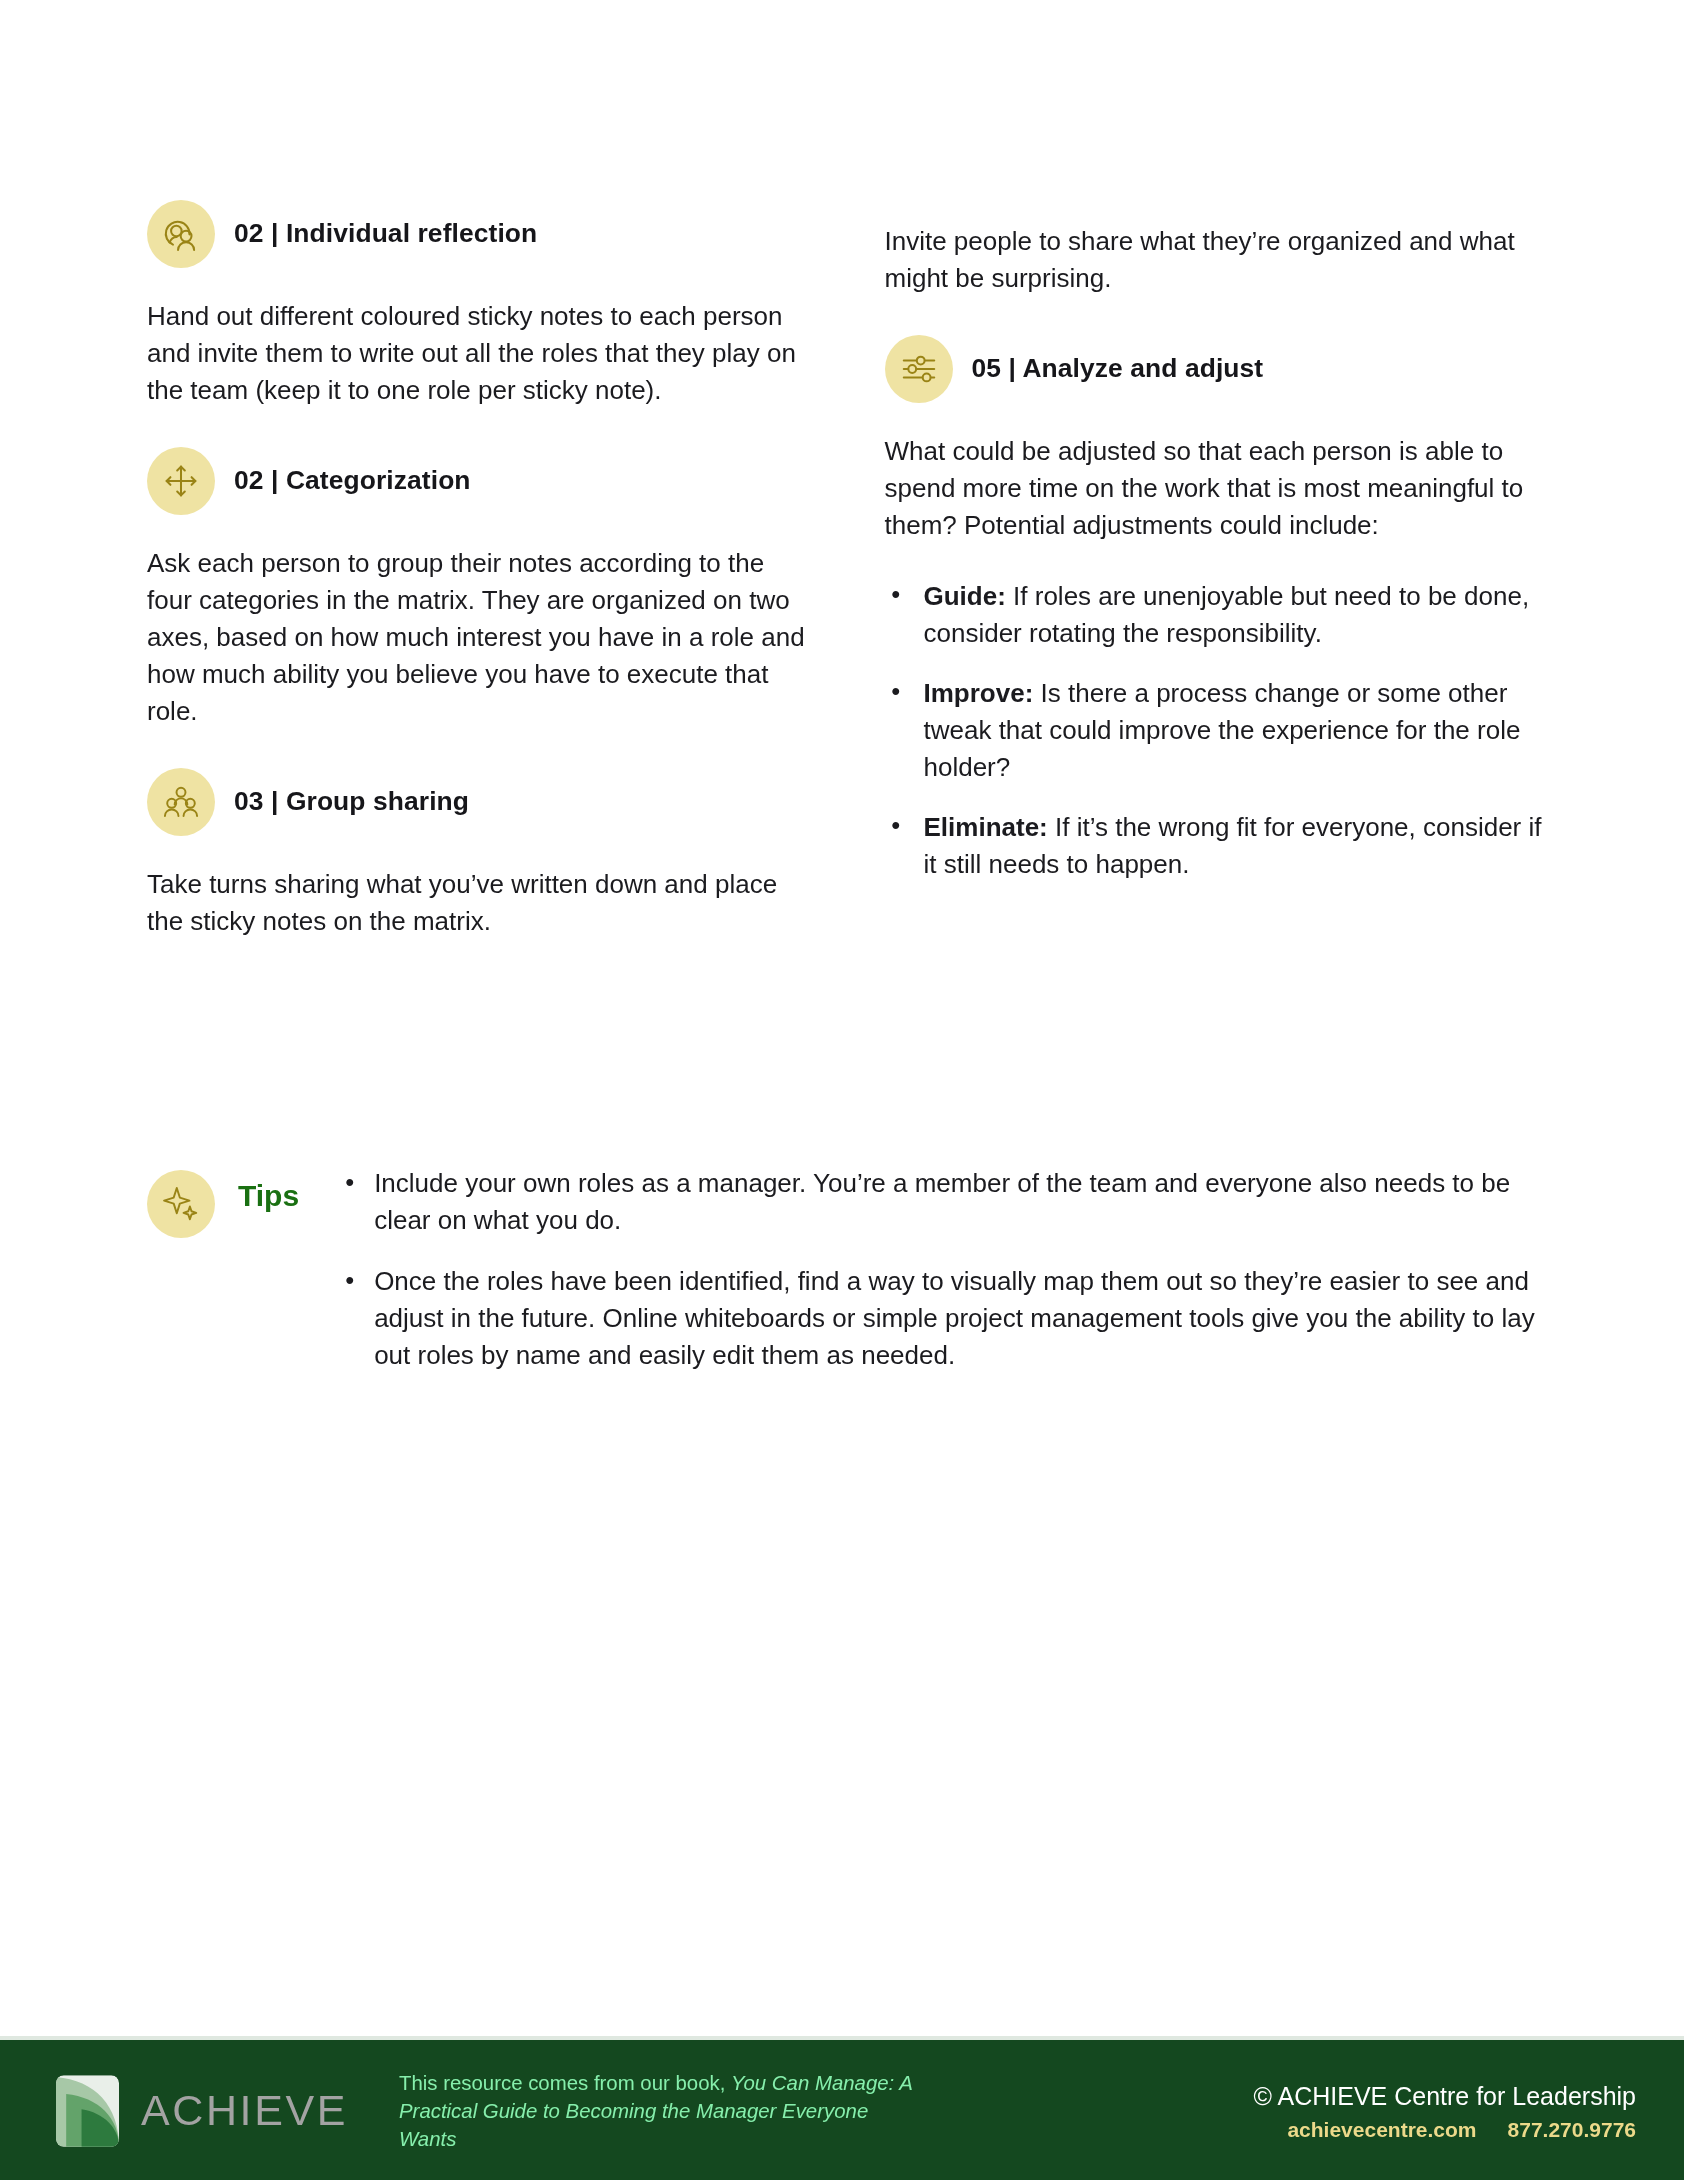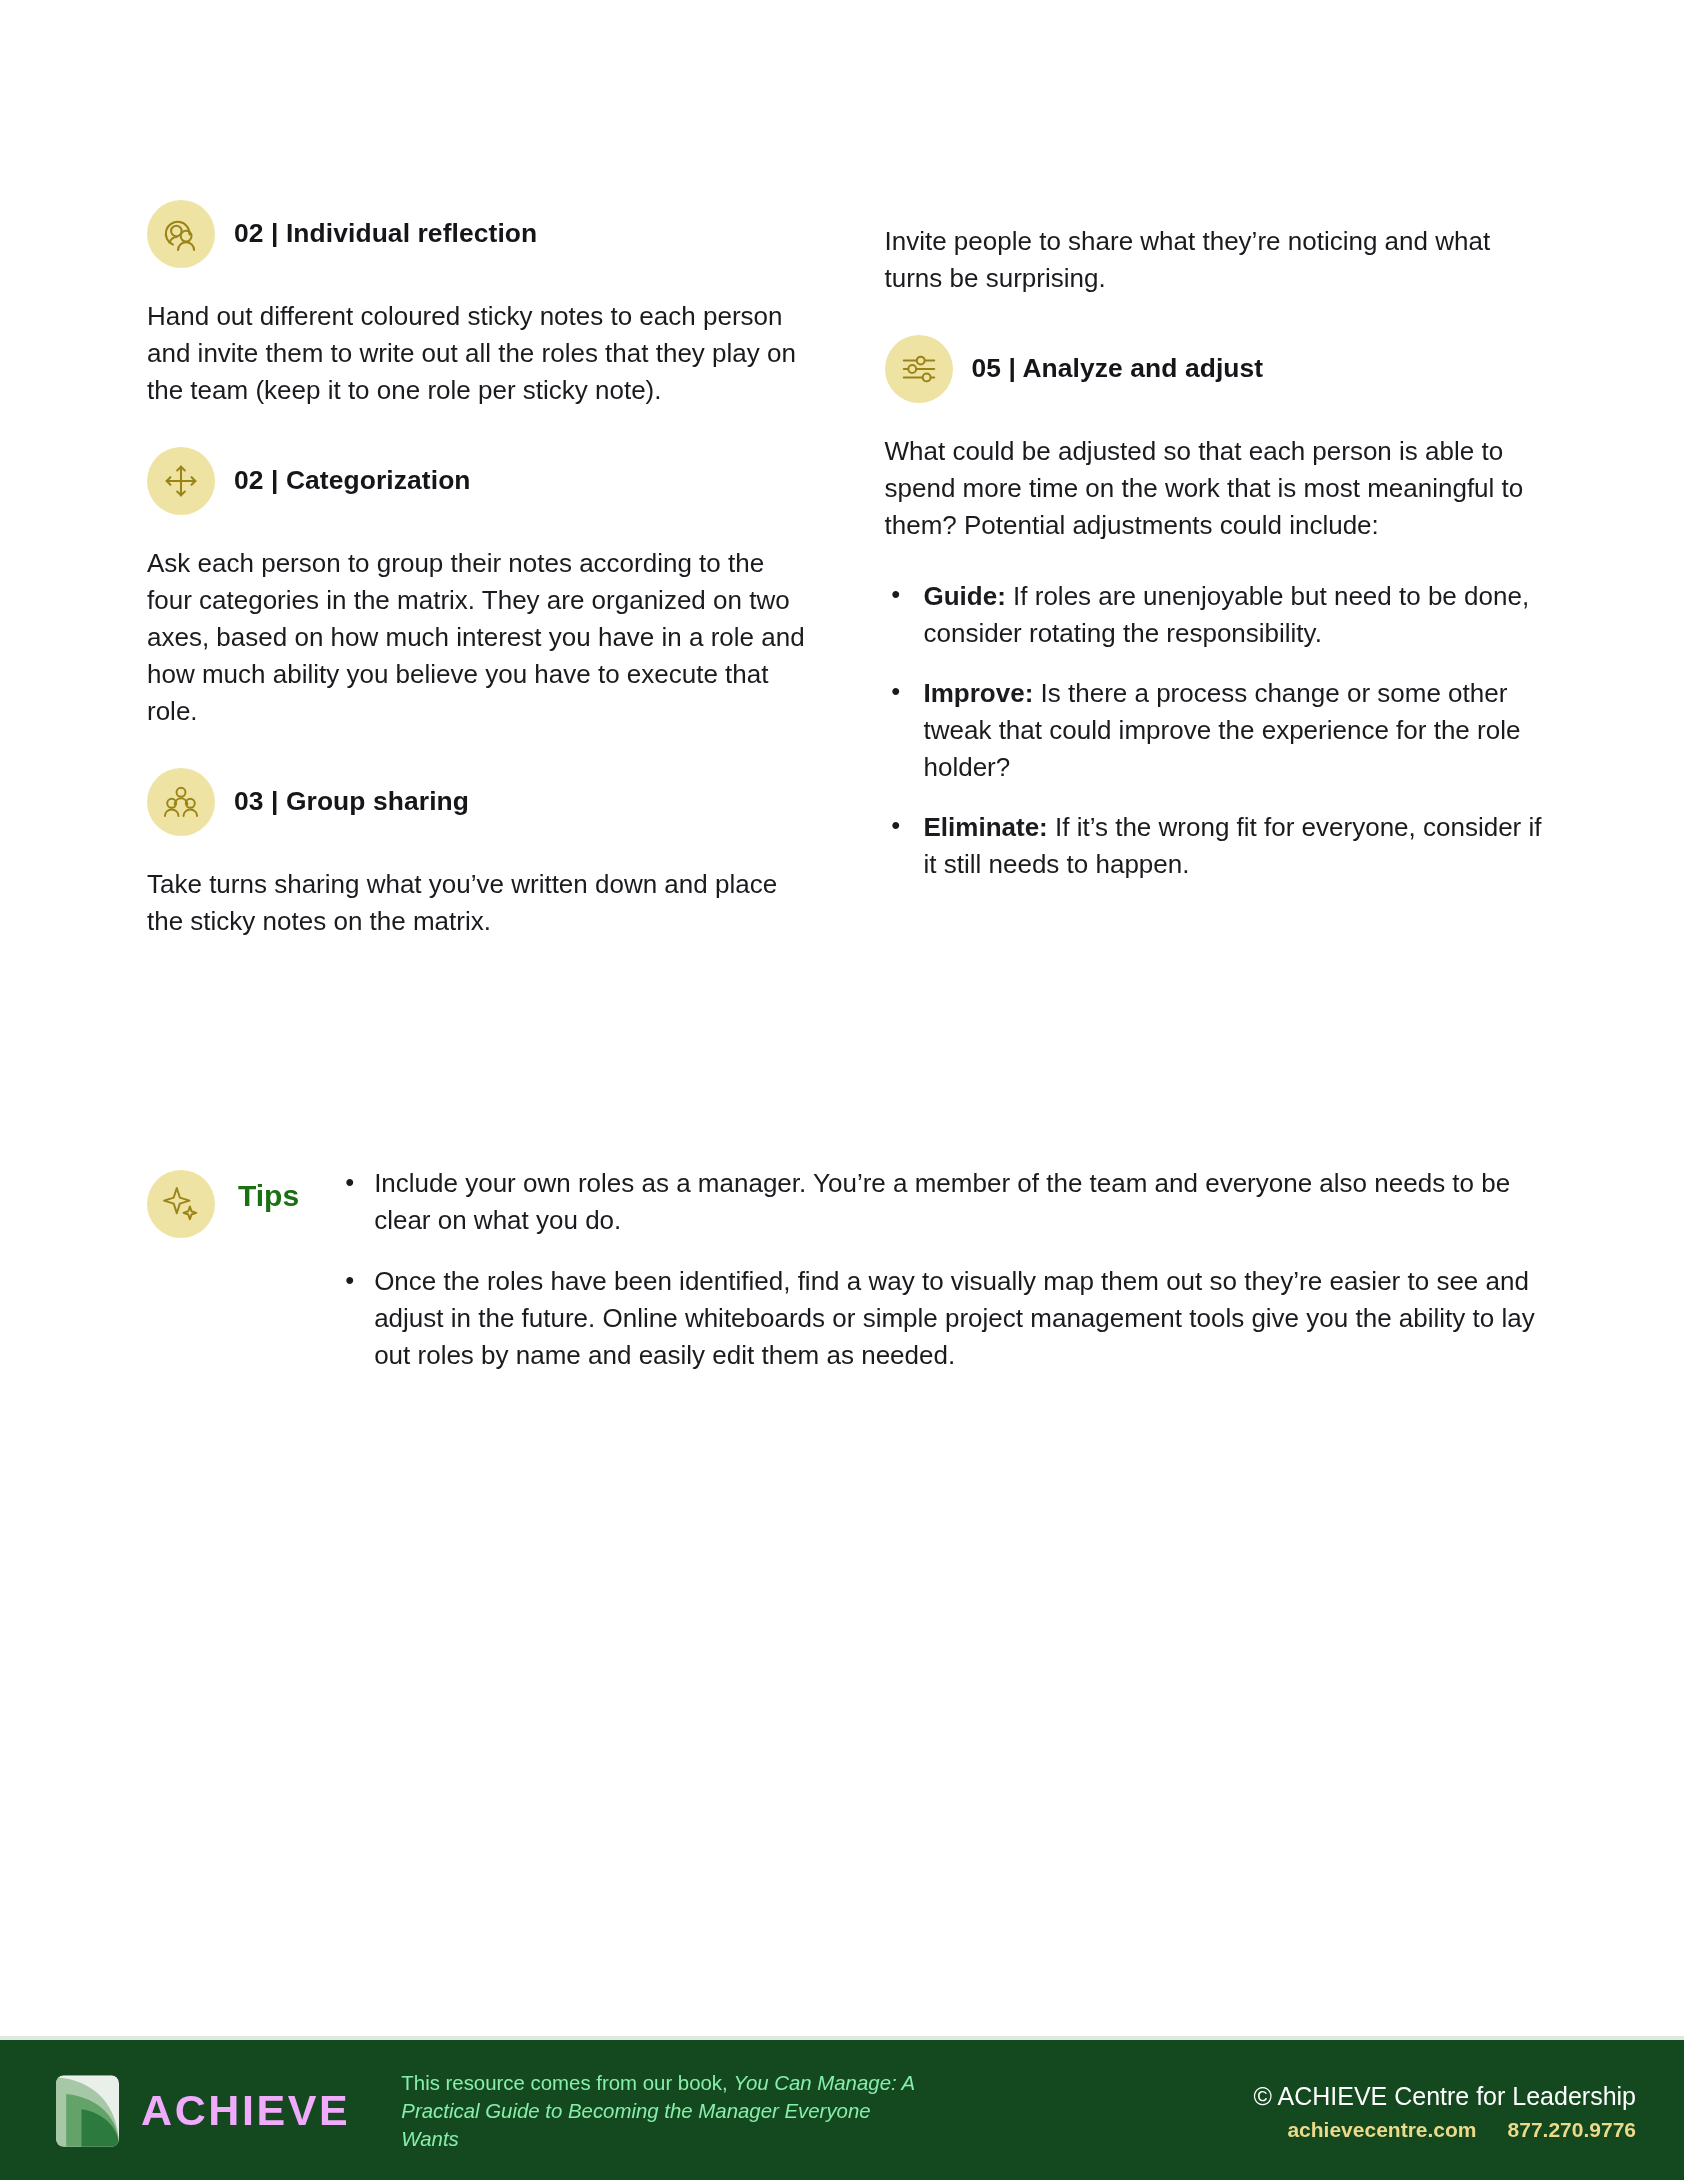--- a/index.html
+++ b/index.html
@@ -293,7 +293,7 @@
       <div class="col-right">
 
         <div class="step">
-          <div class="step-body">Invite people to share what they’re noticing and what turns be surprising.</div>
+          <div class="step-body">Invite people to share what they’re organized and what might be surprising.</div>
         </div>
 
         <div class="step">

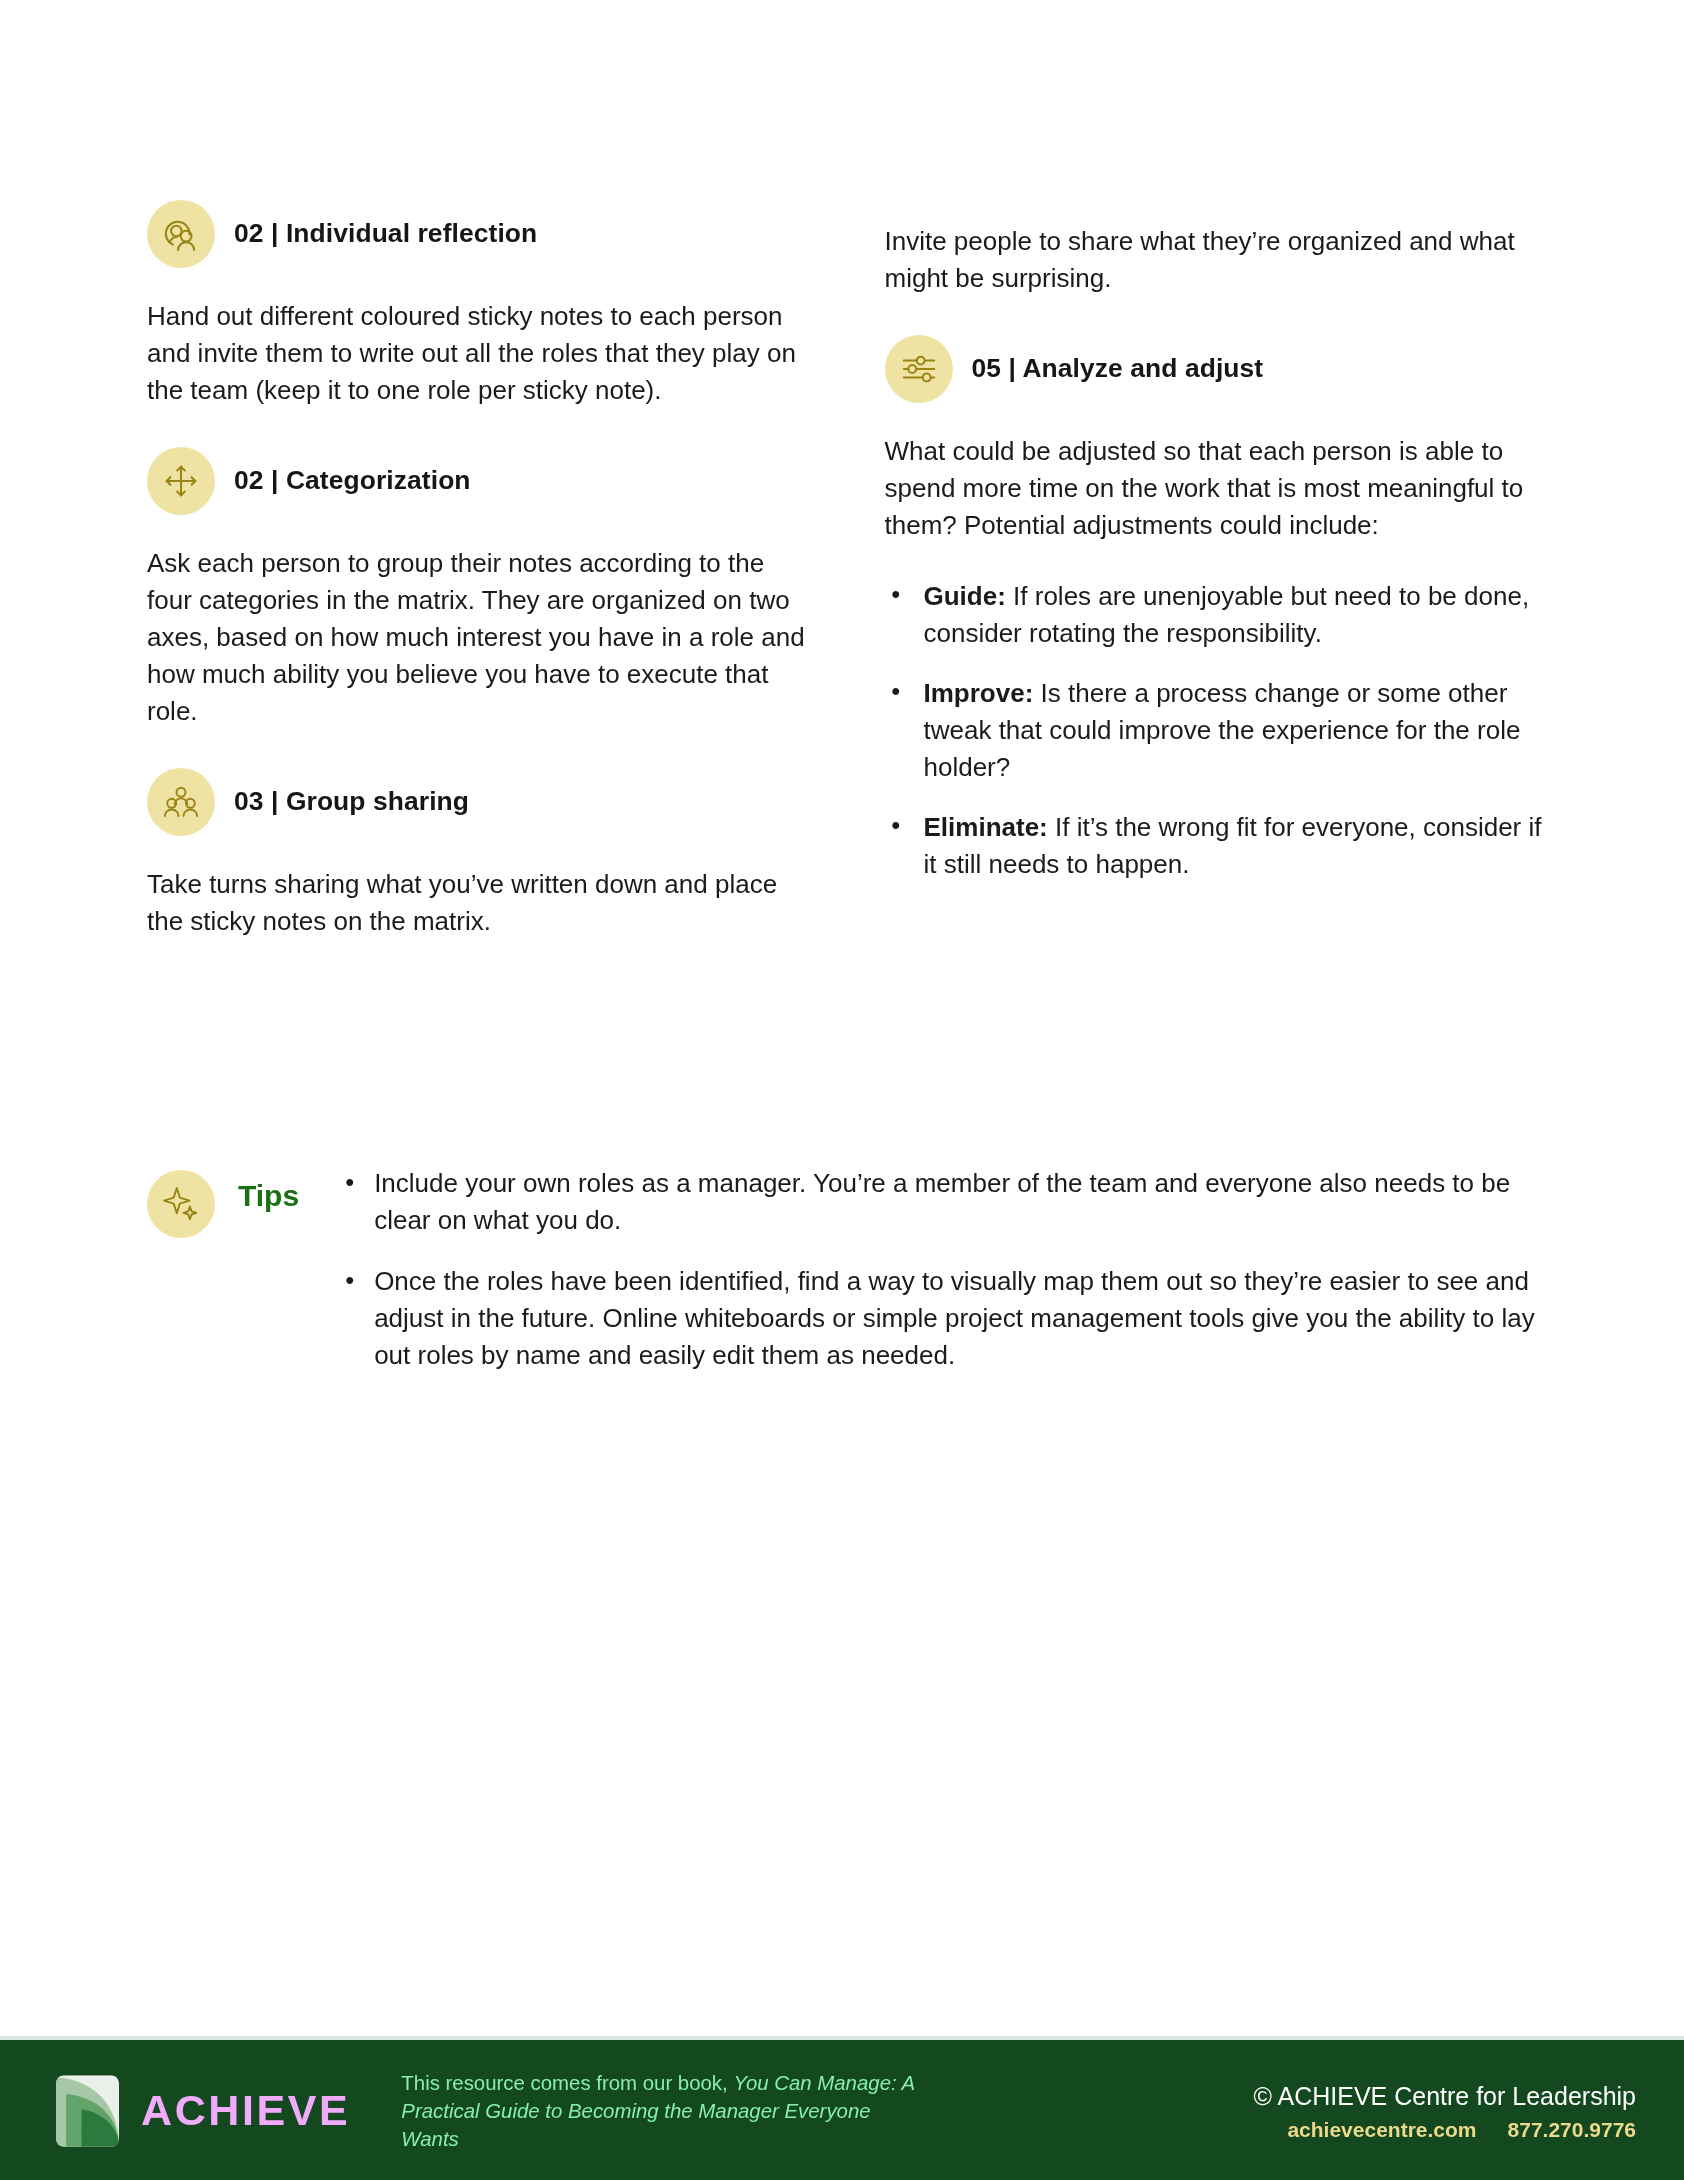--- a/index.html
+++ b/index.html
@@ -188,8 +188,8 @@
   }
   .brand-name {
     font-size: 43px;
-    font-weight: bold;
-    color: #f0abfc;
+    font-weight: normal;
+    color: #a3a3a3;
     letter-spacing: 2.6px;
   }
 

